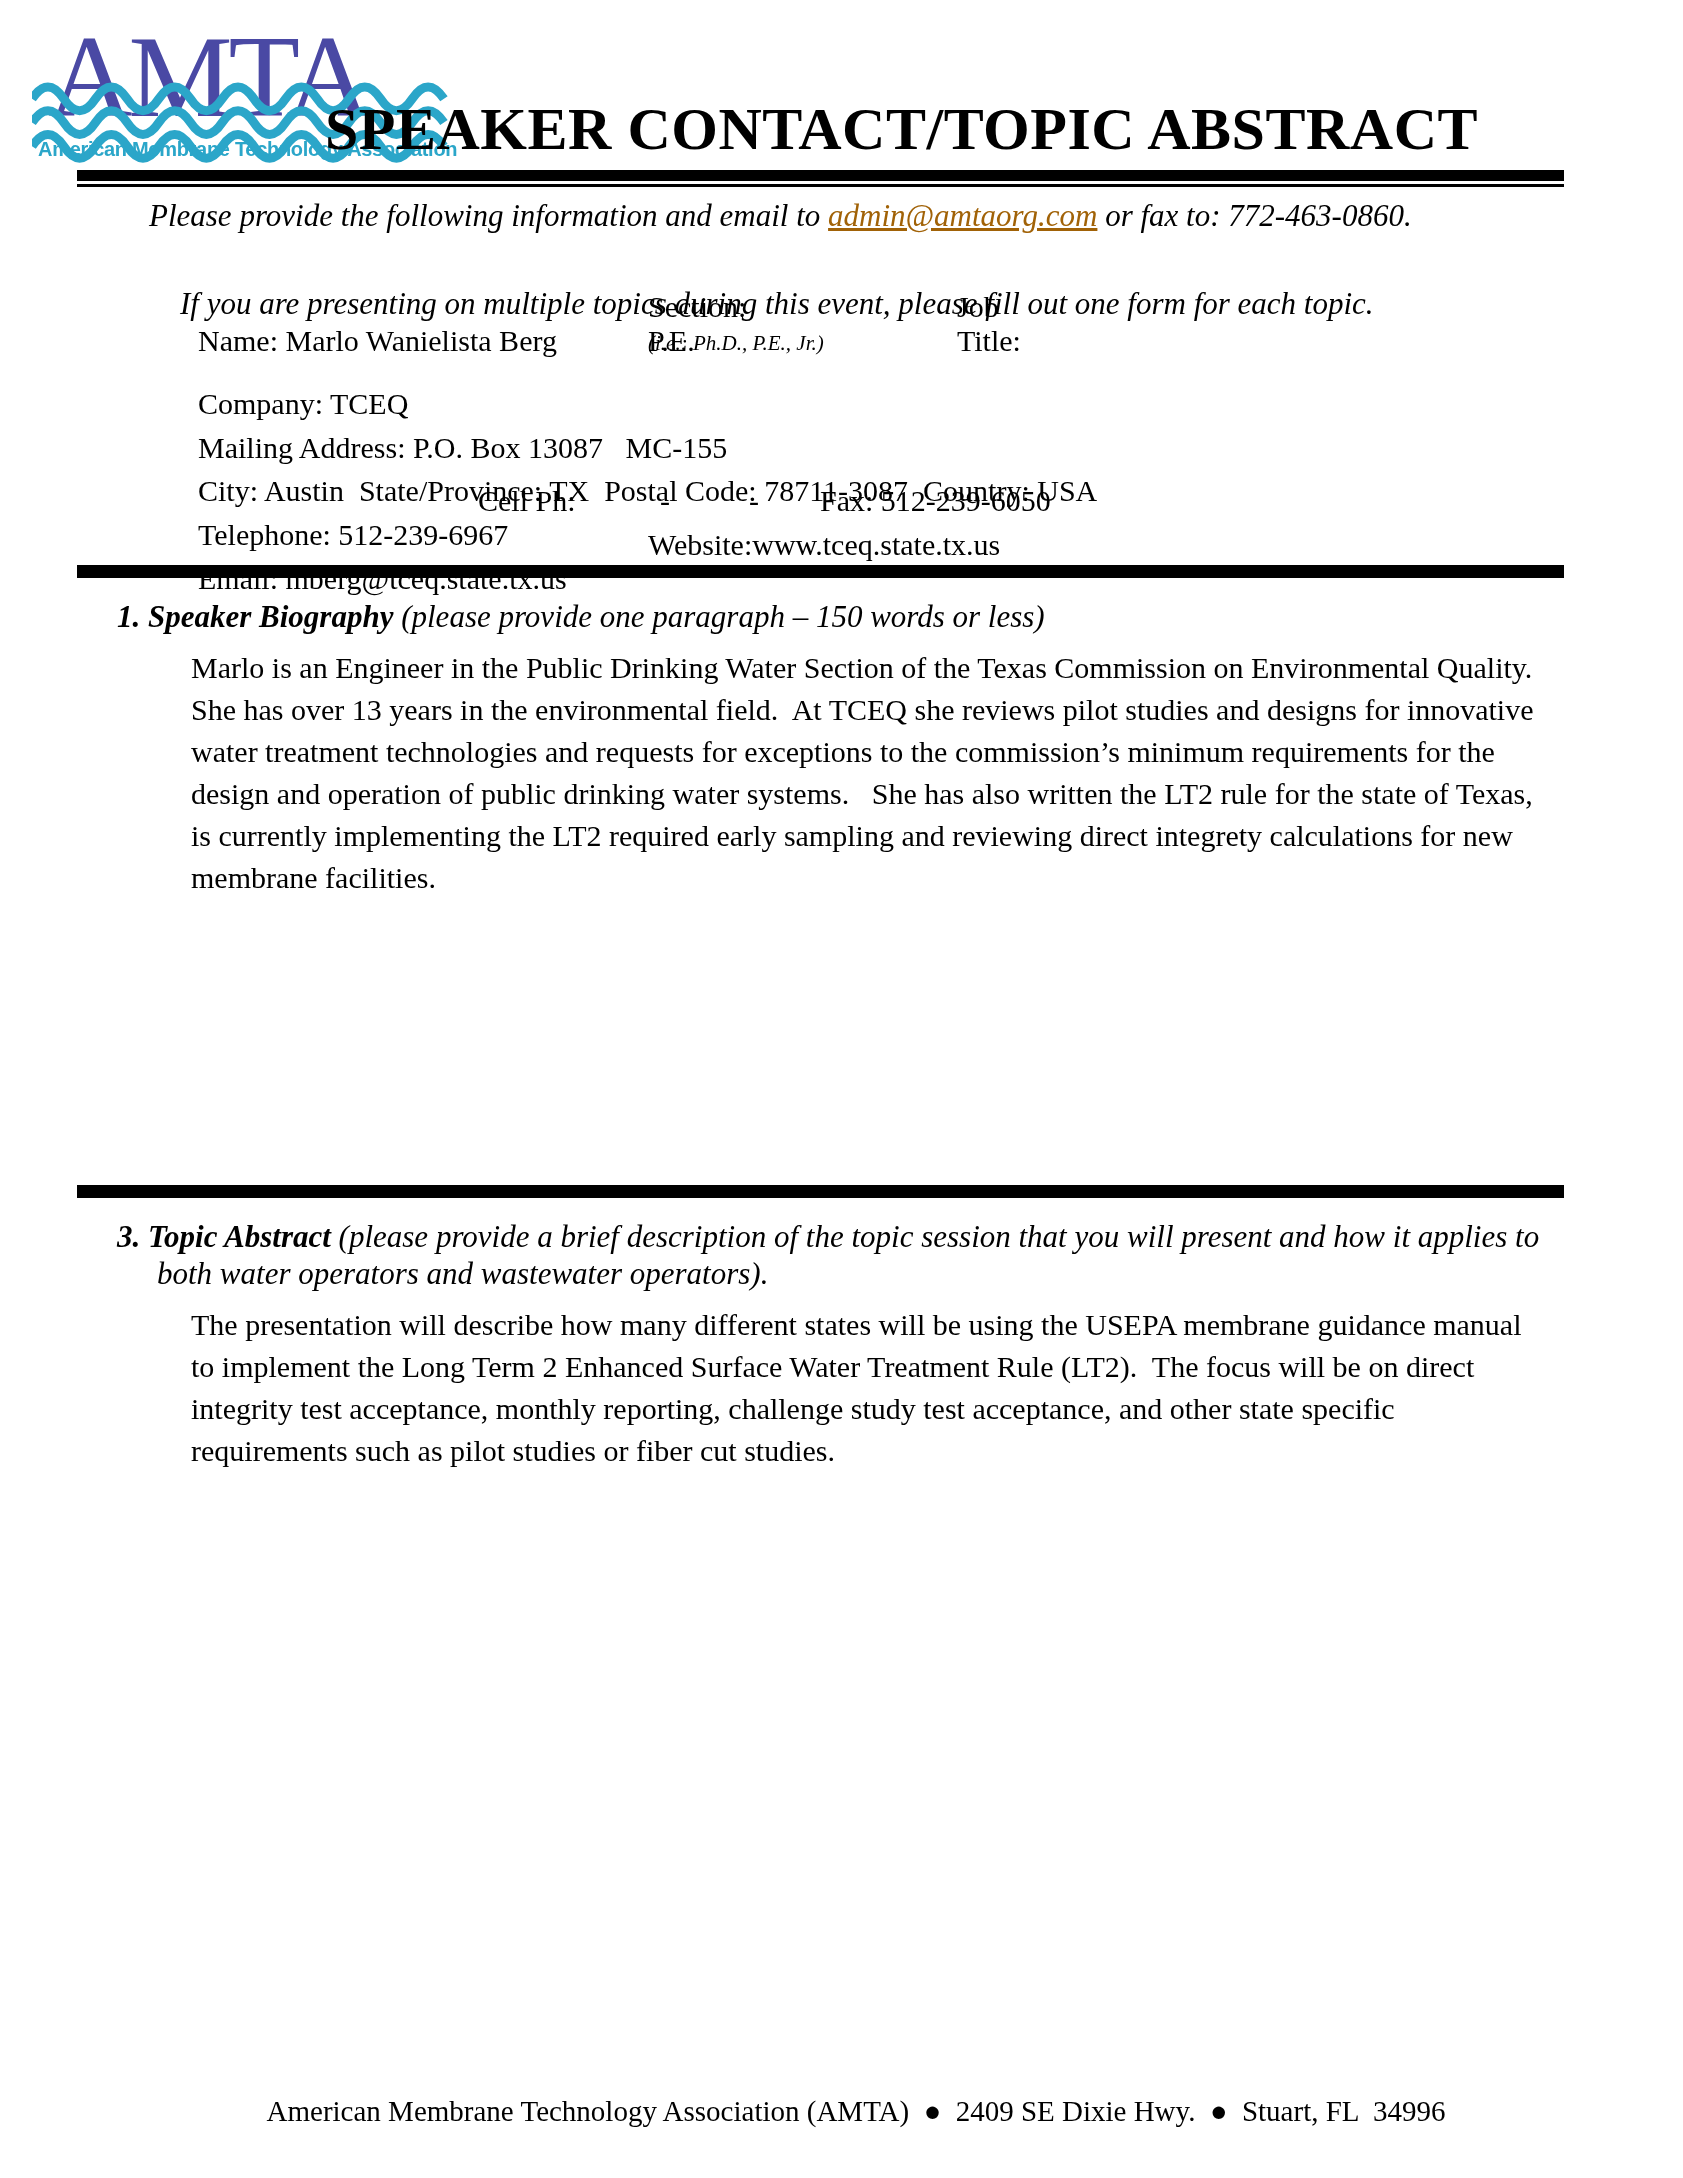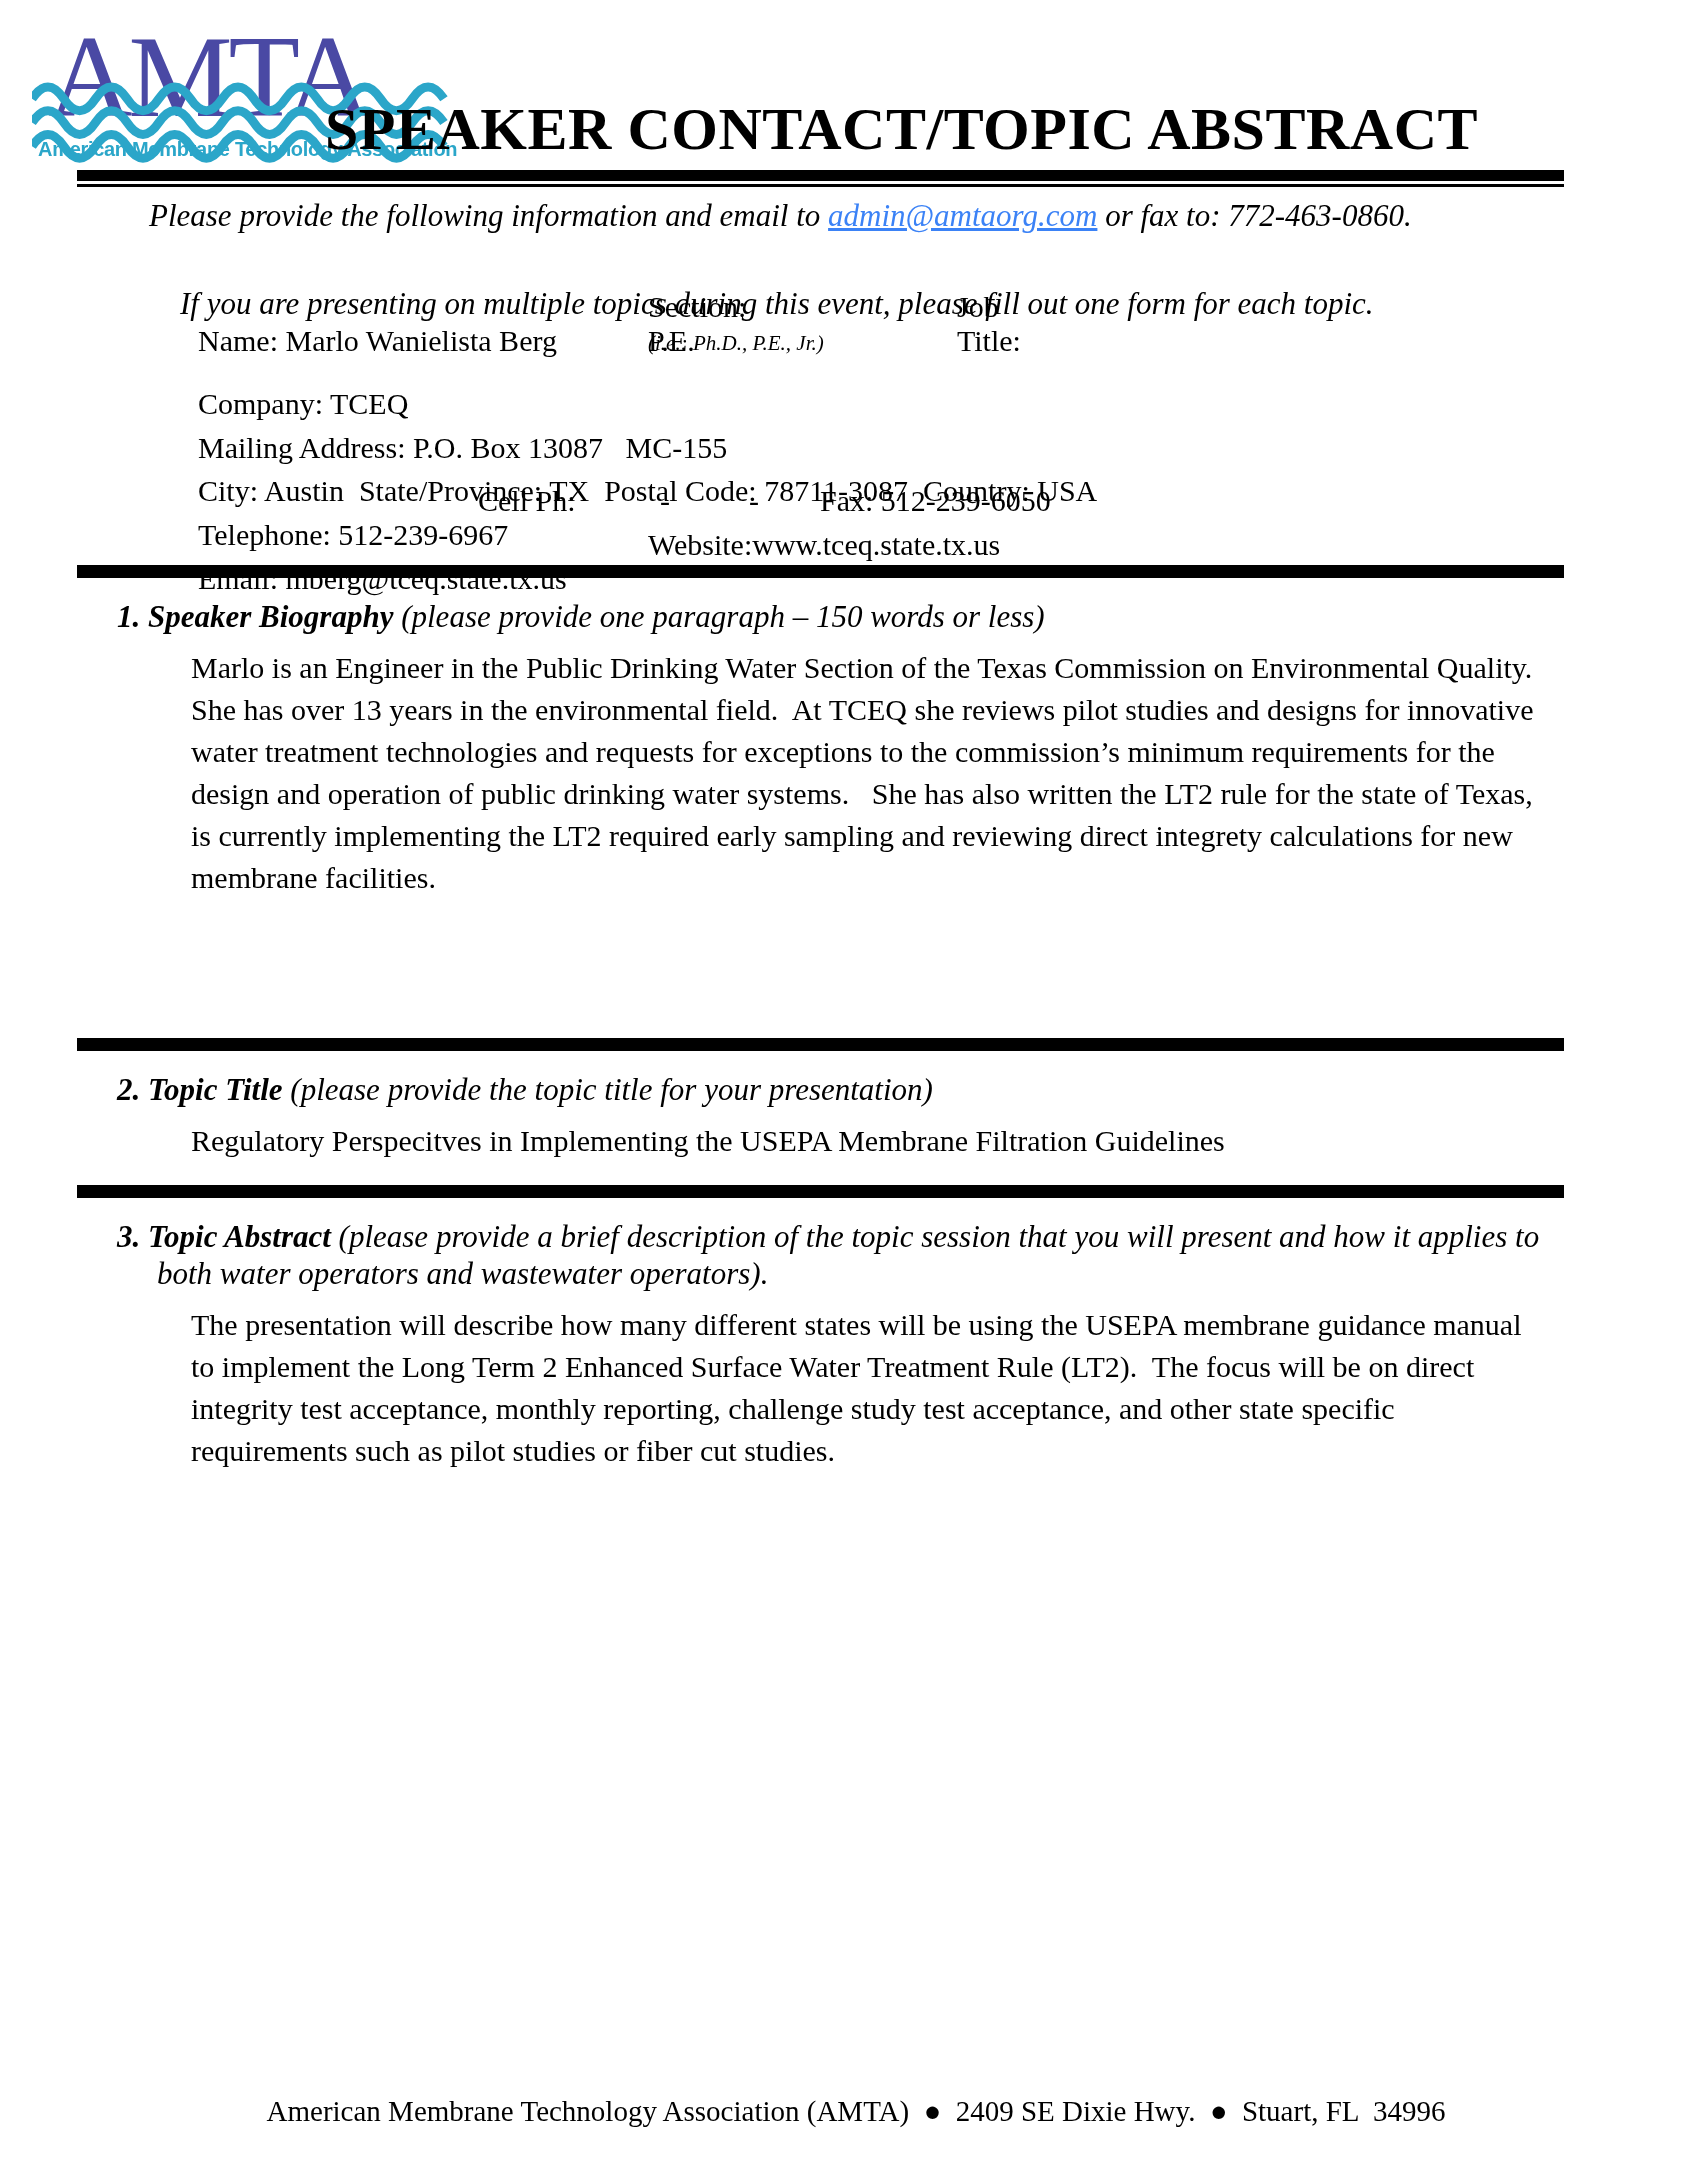--- a/index.html
+++ b/index.html
@@ -29,7 +29,7 @@
   
   .intro { position:absolute; left:149px; top:194px; width:1406px;
            font-style:italic; font-size:31px; line-height:44px; white-space:pre-wrap; }
-  .intro a { color:#3b82f6; text-decoration:underline; }
+  .intro a { color:#a16207; text-decoration:underline; }
 
   
   .contact { position:absolute; left:153px; top:290px; width:1406px; font-size:30px; }

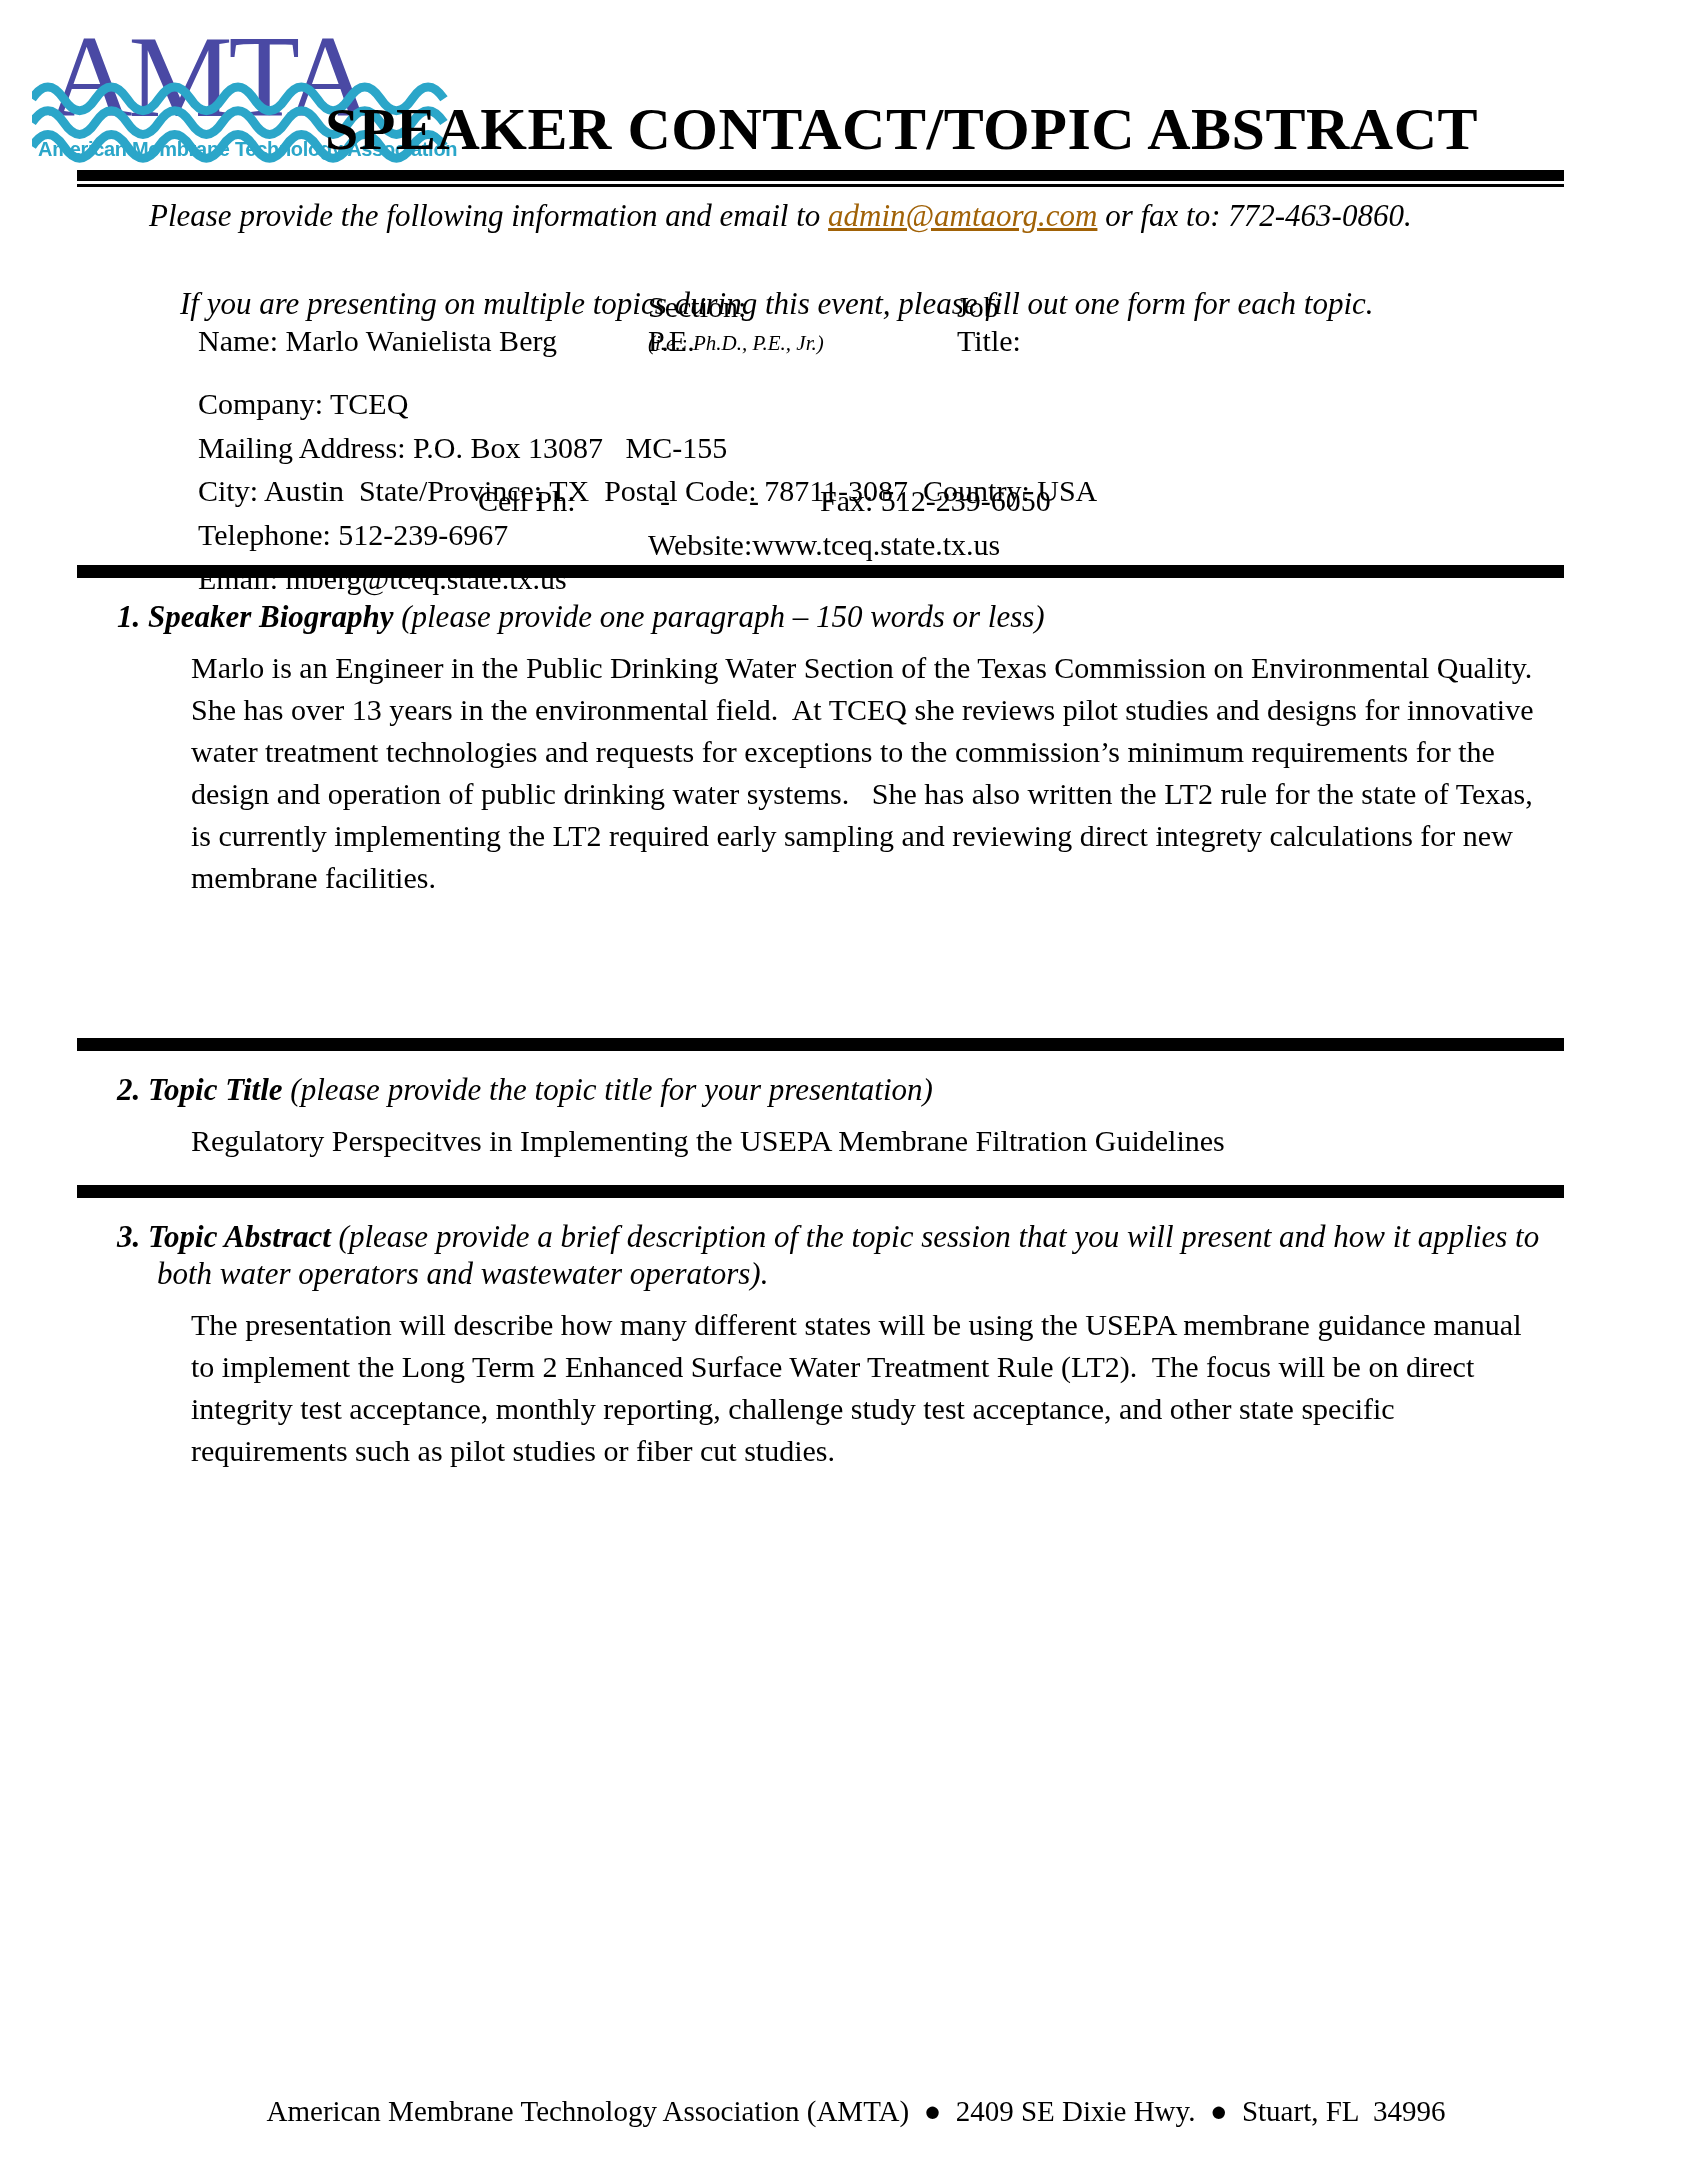--- a/index.html
+++ b/index.html
@@ -117,11 +117,6 @@
     <div class="sec-body">Marlo is an Engineer in the Public Drinking Water Section of the Texas Commission on Environmental Quality.  She has over 13 years in the environmental field.  At TCEQ she reviews pilot studies and designs for innovative water treatment technologies and requests for exceptions to the commission’s minimum requirements for the design and operation of public drinking water systems.   She has also written the LT2 rule for the state of Texas, is currently implementing the LT2 required early sampling and reviewing direct integrety calculations for new membrane facilities.</div>
   </div>
 
-  <div class="section" style="top:1038px;">
-    <div class="divider"></div>
-    <div class="sec-heading"><span class="sec-num">2.</span><span class="sec-title">  Topic Title</span><span class="sec-note"> (please provide the topic title for your presentation)</span></div>
-    <div class="sec-body">Regulatory Perspecitves in Implementing the USEPA Membrane Filtration Guidelines</div>
-  </div>
 
   <div class="section" style="top:1185px;">
     <div class="divider"></div>

